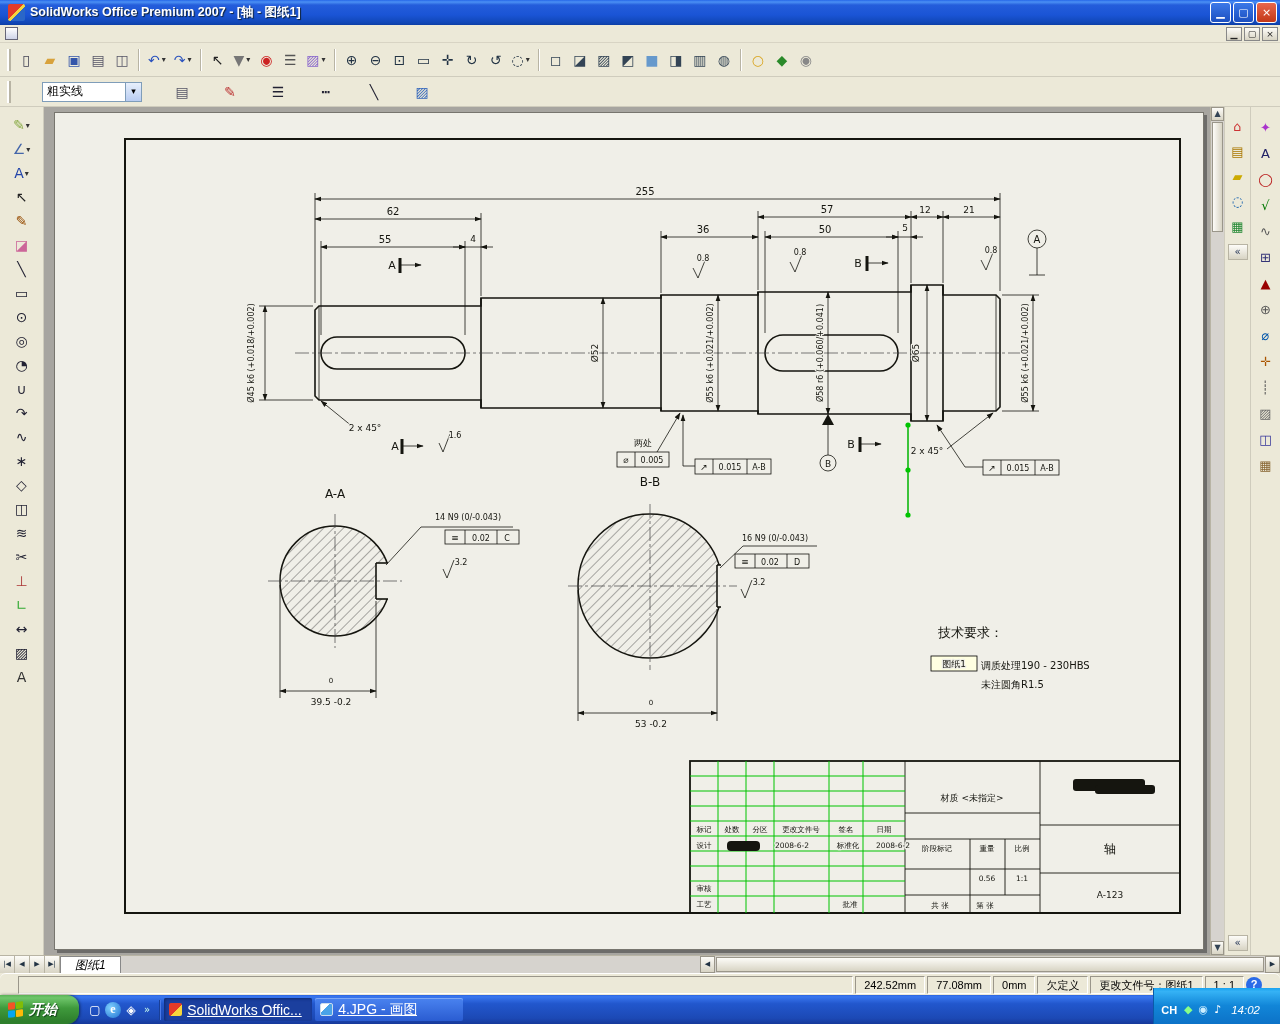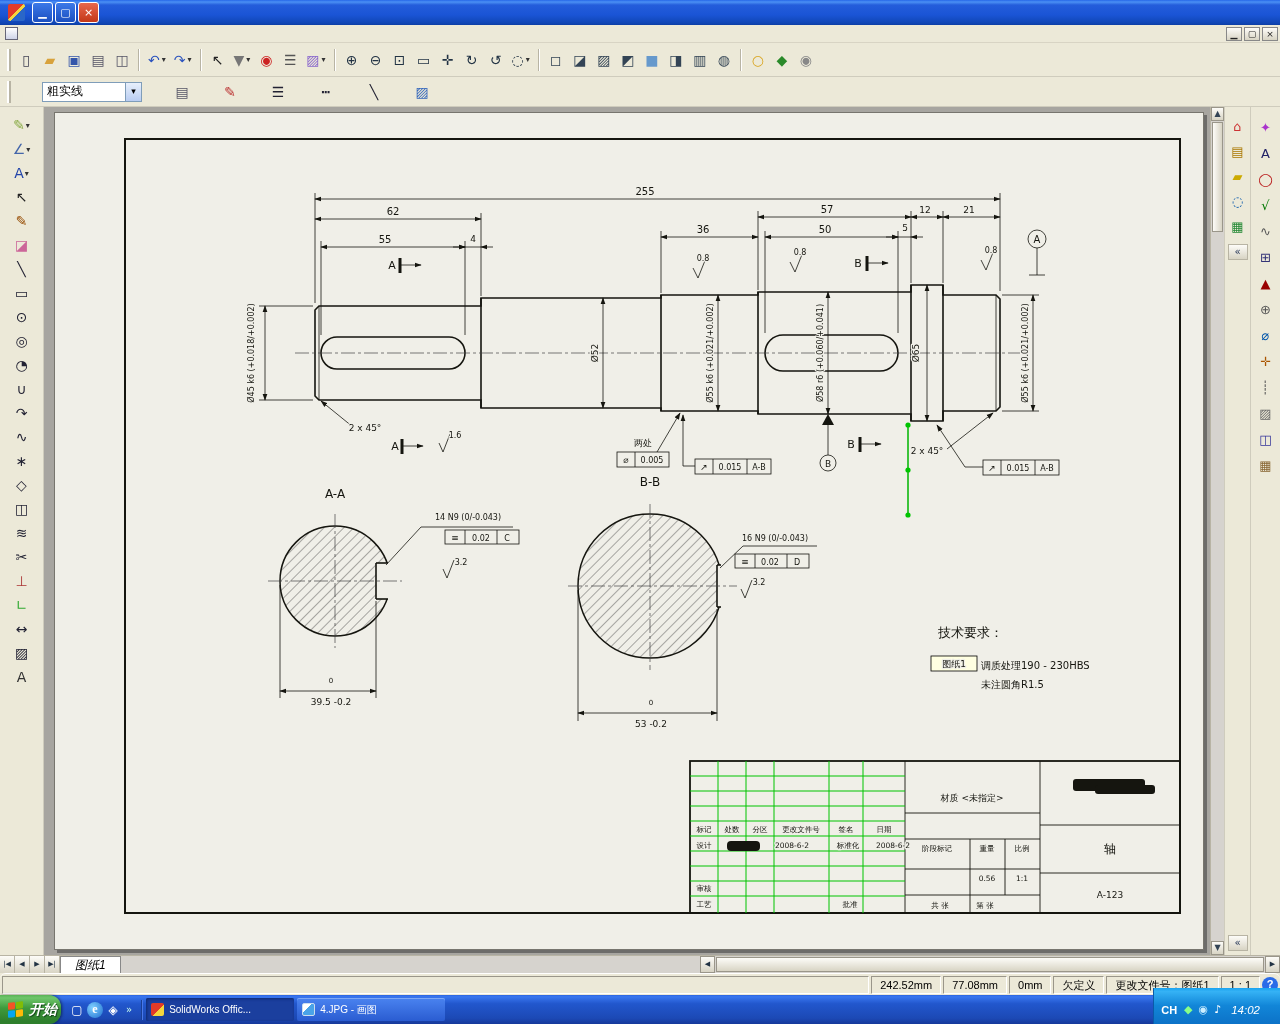--- a/index.html
+++ b/index.html
@@ -126,6 +126,7 @@
 
   <div class="titlebar">
     <span class="app-ic"></span>
+    <span class="ttl">SolidWorks Office Premium 2007 - [轴 - 图纸1]</span>
     <span class="wbtn">▁</span>
     <span class="wbtn">▢</span>
     <span class="wbtn close">×</span>

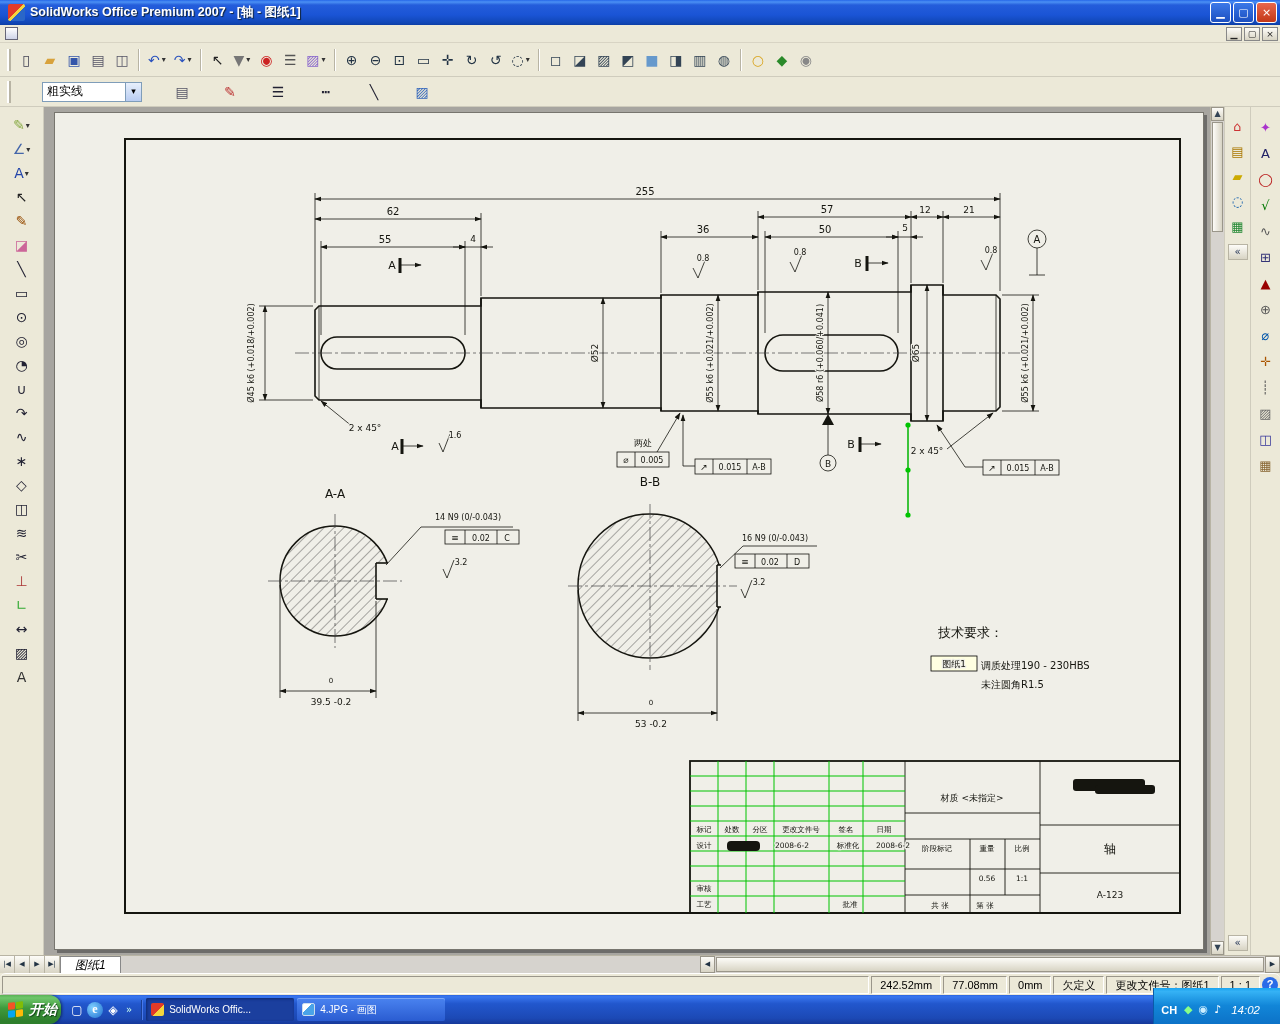--- a/index.html
+++ b/index.html
@@ -72,7 +72,7 @@
   .hthumb{flex:1;margin:1px;background:linear-gradient(#fdfcf8,#d8d4c4);border:1px solid #9a968a;}
 
   
-  .statusbar{height:22px;display:flex;align-items:center;background:#ece9d8;border-top:1px solid #fff;font-size:11px;padding:0 2px;border-radius:6px;}
+  .statusbar{height:22px;display:flex;align-items:center;background:#ece9d8;border-top:1px solid #fff;font-size:11px;padding:0 18px;border-radius:6px;}
   .scell{border:1px solid;border-color:#9a968a #fff #fff #9a968a;height:18px;line-height:16px;padding:0 8px;margin-right:2px;white-space:nowrap;}
   .sfill{flex:1;height:18px;border:1px solid;border-color:#9a968a #fff #fff #9a968a;margin-right:2px;}
   .shelp{width:16px;height:16px;border-radius:50%;background:#2a6be8;color:#fff;text-align:center;line-height:15px;font-size:11px;font-weight:bold;}

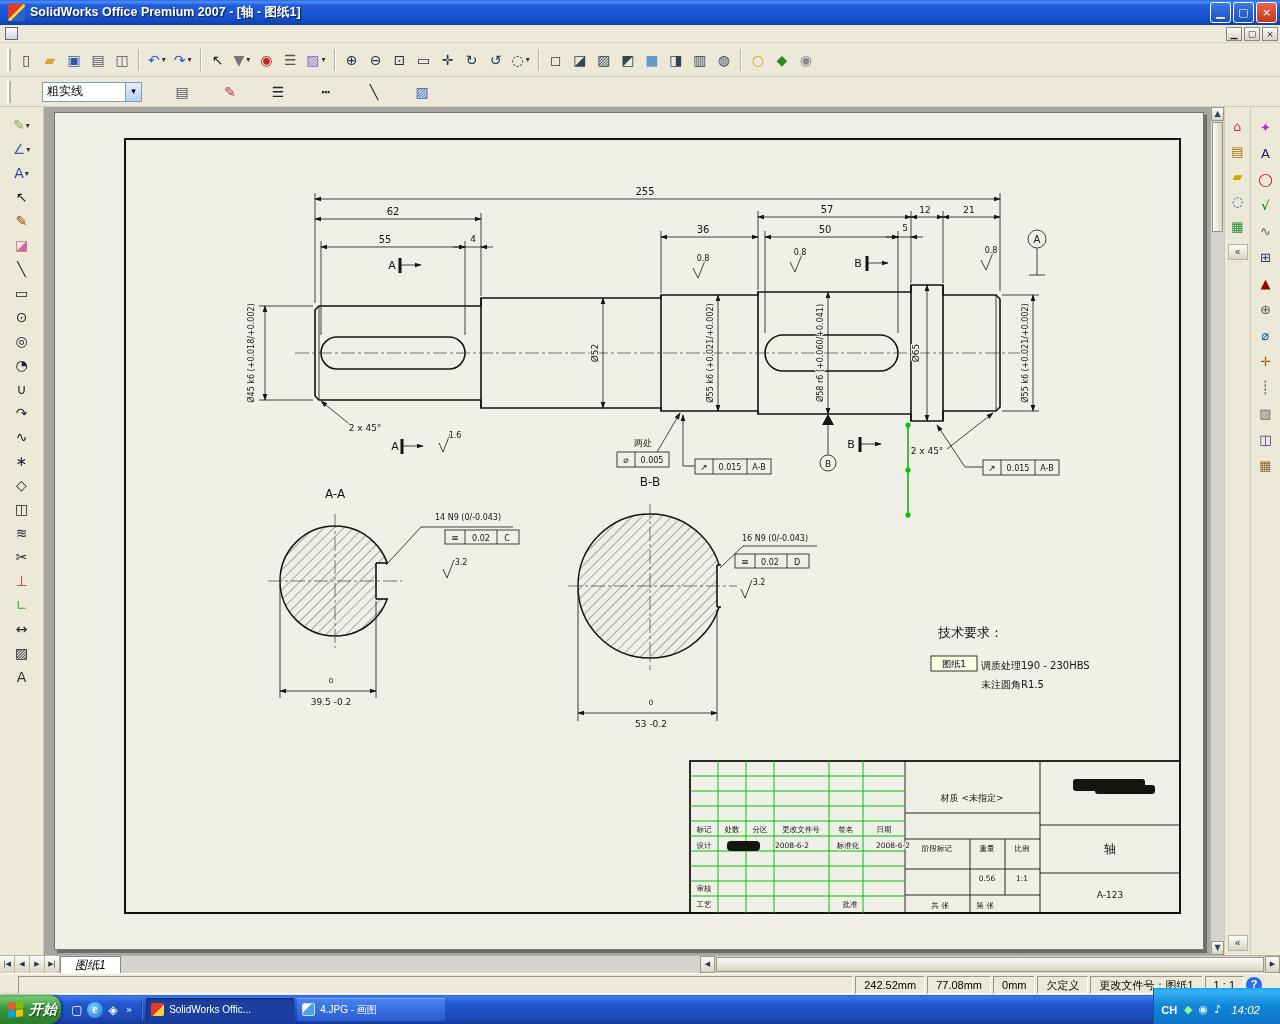--- a/index.html
+++ b/index.html
@@ -79,7 +79,7 @@
 
   
   .taskbar{height:29px;display:flex;align-items:center;background:linear-gradient(180deg,#2b64e0 0%,#3a77ef 6%,#2257cd 30%,#1c49b5 80%,#16389a 100%);}
-  .startbtn{height:29px;padding:0 4px 0 8px;display:flex;align-items:center;border-radius:0 12px 12px 0;
+  .startbtn{height:29px;padding:0 22px 0 8px;display:flex;align-items:center;border-radius:0 12px 12px 0;
     background:linear-gradient(180deg,#59b356 0%,#6fc66b 10%,#3f9a3c 45%,#2e7f2c 90%);box-shadow:1px 0 3px rgba(0,0,0,.5);}
   .flag{width:16px;height:16px;display:grid;grid-template-columns:7px 7px;grid-template-rows:7px 7px;gap:1px;margin-right:5px;transform:skewY(-6deg);}
   .flag span{border-radius:1px;}

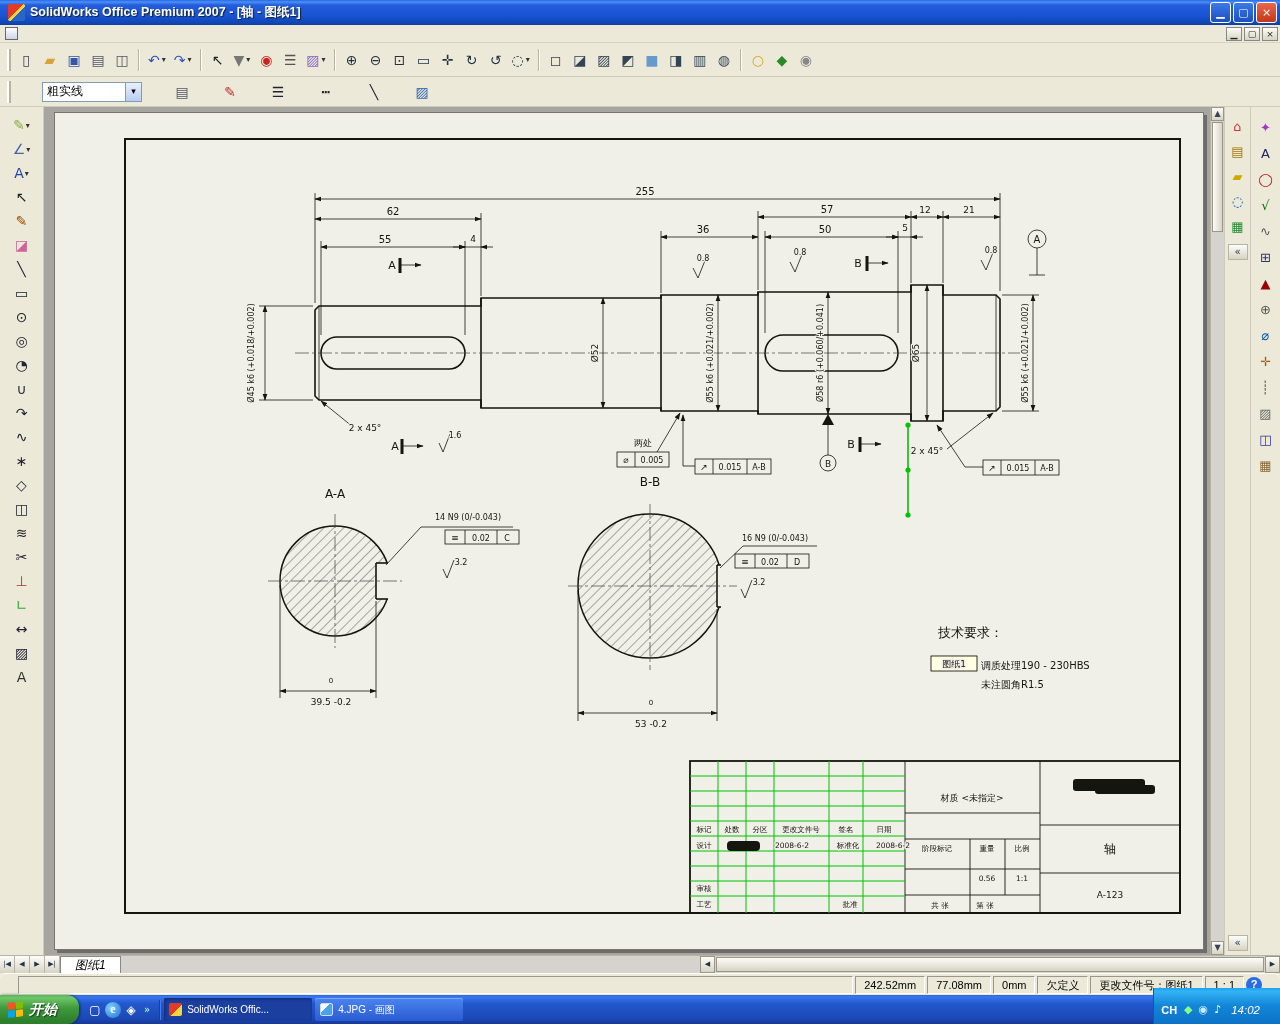--- a/index.html
+++ b/index.html
@@ -90,7 +90,7 @@
   .ovf{color:#cfe;font-size:10px;padding:0 3px;font-family:"DejaVu Sans",sans-serif;}
   .winbtns{flex:1;display:flex;align-items:center;padding:0 4px;}
   .winbtn{width:148px;height:23px;margin-right:3px;border-radius:2px;display:flex;align-items:center;padding:0 5px;
-    background:linear-gradient(180deg,#4a83f0,#2a5cd1);box-shadow:inset 0 1px 0 #7fa8f5;color:#fff;font-size:10px;}
+    background:linear-gradient(180deg,#4a83f0,#2a5cd1);box-shadow:inset 0 1px 0 #7fa8f5;color:#fff;font-size:14px;text-decoration:underline;}
   .winbtn.active{background:#1b3f9e;box-shadow:inset 1px 1px 3px #0e2a72;}
   .winbtn .wic{width:13px;height:13px;margin-right:5px;border-radius:2px;flex:none;}
   .wic.sw{background:linear-gradient(135deg,#e33b28 55%,#f6d63c 55%);}

